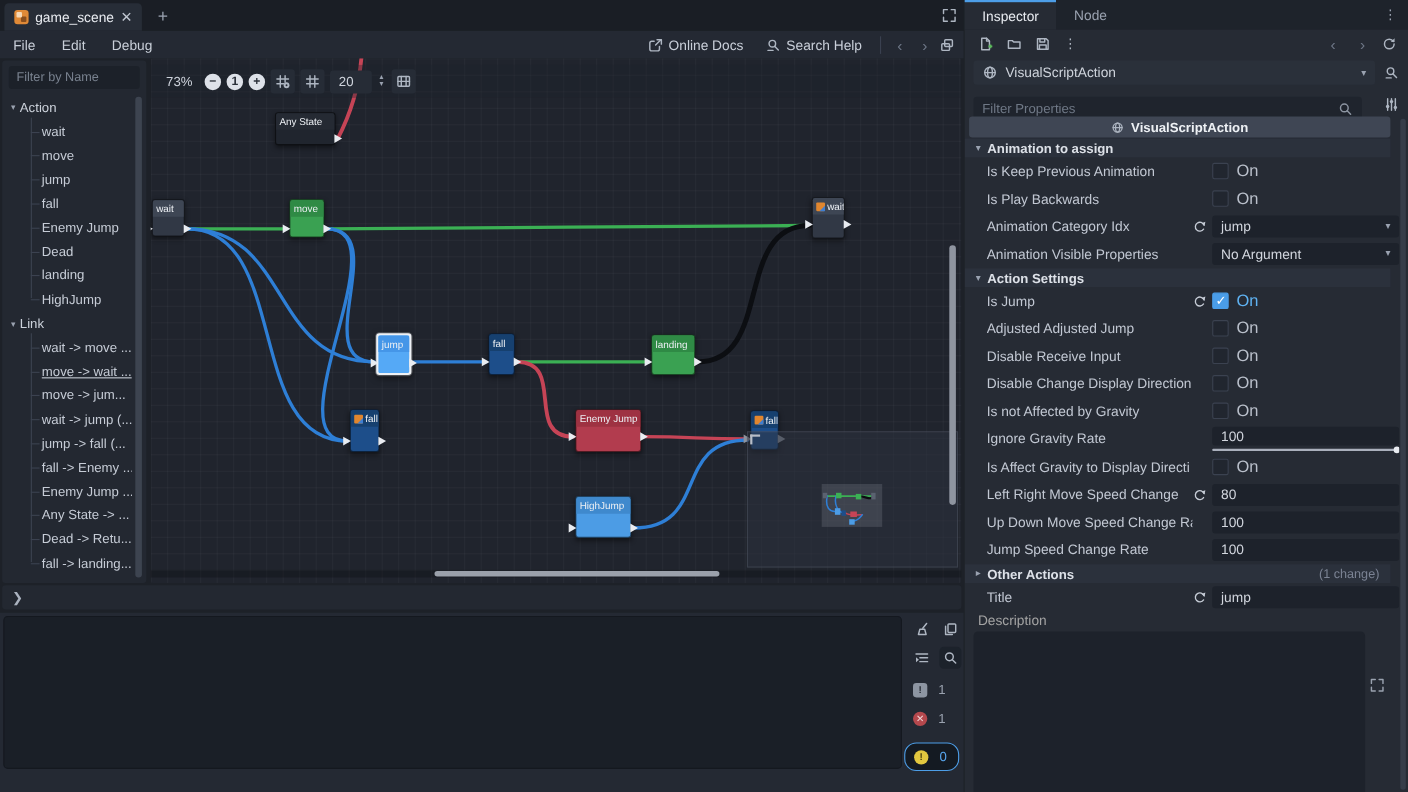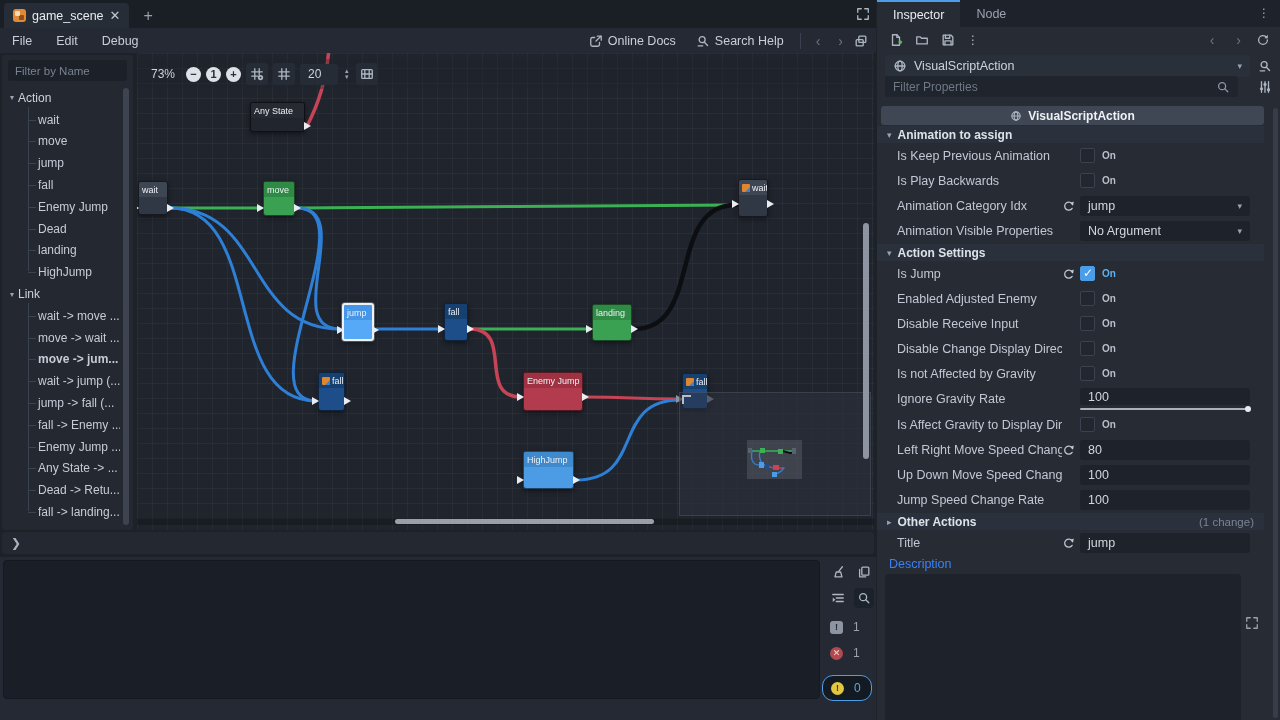--- a/index.html
+++ b/index.html
@@ -102,7 +102,7 @@
   .res-row{position:absolute;left:8px;top:55px;width:387px;height:22px;display:flex;align-items:center;gap:8px;}
   .res-dd{flex:1;height:22px;background:#2a303a;border-radius:3px;display:flex;align-items:center;gap:7px;padding:0 8px;color:#ced3db;font-size:12.5px;}
   .res-dd .chev{margin-left:auto;color:#9aa2b0;font-size:9px;}
-  .fp-row{position:absolute;left:8px;top:76px;width:387px;height:21px;display:flex;align-items:center;gap:20px;}
+  .fp-row{position:absolute;left:8px;top:88px;width:387px;height:21px;display:flex;align-items:flex-start;gap:20px;}
   .fp-box{flex:1;height:21px;background:#1f242d;border-radius:3px;display:flex;align-items:center;padding:0 8px;color:#6f7886;font-size:12px;}
   .fp-box .i16{margin-left:auto;color:#8d95a2;}
 

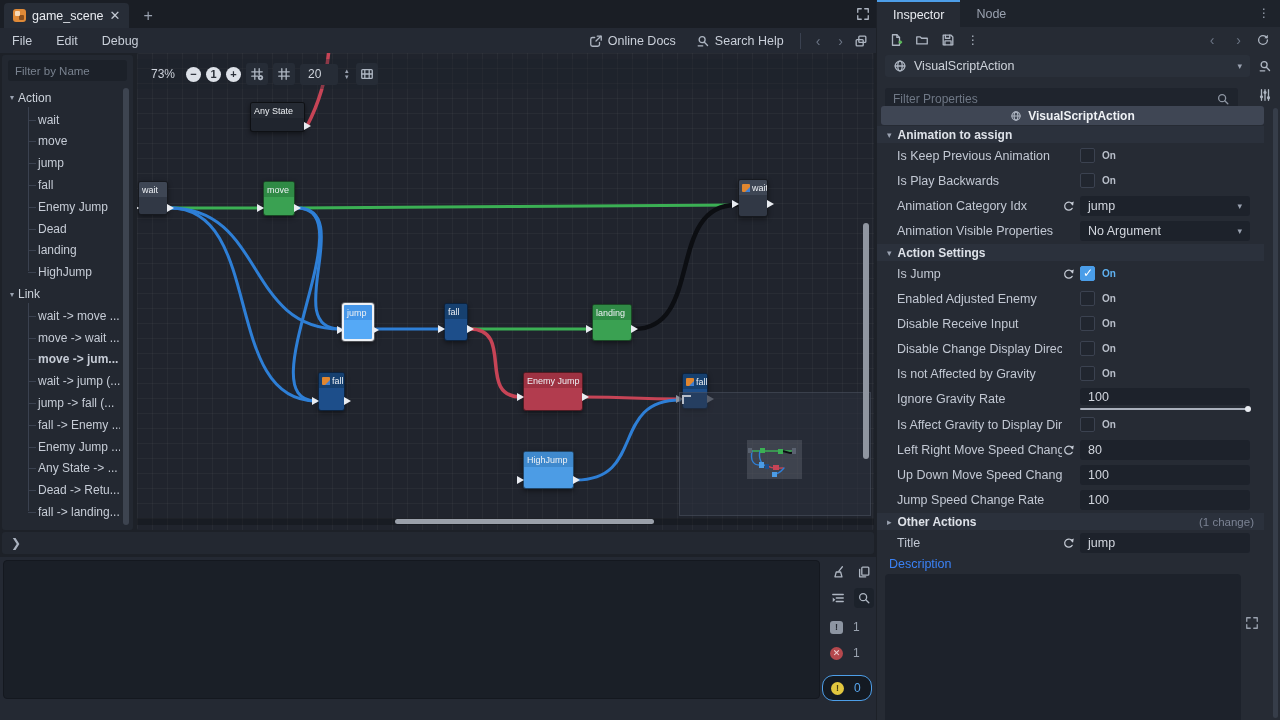--- a/index.html
+++ b/index.html
@@ -111,7 +111,7 @@
   .sect{height:17px;margin:1px 8px 0 0;background:#2b313c;display:flex;align-items:center;gap:6px;padding-left:10px;color:#dde1e8;font-weight:bold;font-size:12px;}
   .sect .badge{margin-left:auto;padding-right:10px;color:#7b8394;font-weight:normal;font-size:11.5px;}
   .scaret{color:#9aa2b0;font-size:9px;}
-  .prow{display:flex;align-items:center;height:25px;padding-left:20px;margin-right:22px;}
+  .prow{display:flex;align-items:center;height:25px;padding-left:20px;}
   .plabel{flex:1;min-width:0;white-space:nowrap;overflow:hidden;color:#c2c8d3;font-size:12.5px;}
   .prevert{width:18px;flex:none;color:#c6ccd6;}
   .prevert svg{width:13px;height:13px;display:block;}

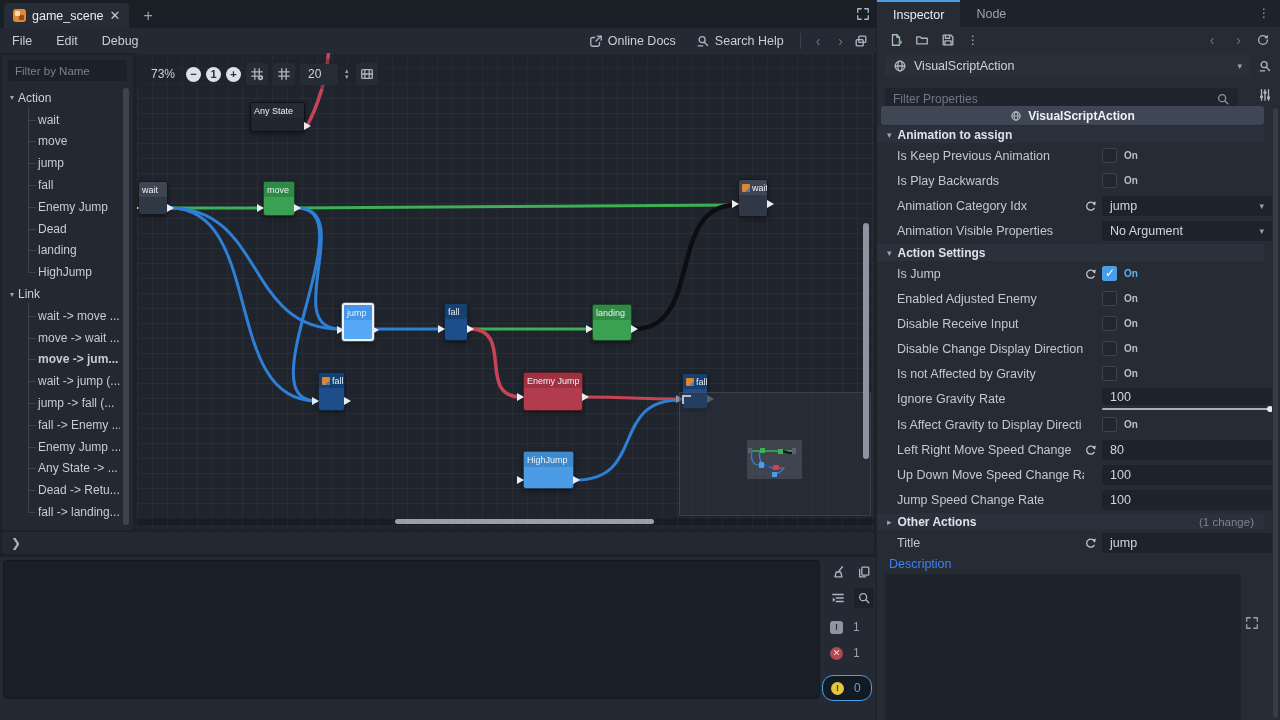--- a/index.html
+++ b/index.html
@@ -119,7 +119,7 @@
   .cb{width:15px;height:15px;border-radius:2px;background:#21262f;border:1px solid #3b4250;flex:none;position:relative;}
   .cb.on{background:#4a9de8;border-color:#4a9de8;}
   .cb.on::after{content:"✓";position:absolute;left:2px;top:-1px;color:#fff;font-size:12px;font-weight:bold;}
-  .onlabel{color:#b9bfca;font-size:10px;font-weight:bold;}
+  .onlabel{color:#b9bfca;font-size:15px;}
   .onlabel.blue{color:#5fb2f2;}
   .pfield{width:170px;height:20px;background:#1d222b;border-radius:3px;display:flex;align-items:center;padding:0 8px;color:#d2d6de;font-size:12.5px;}
   .pfield .chev{margin-left:auto;color:#9aa2b0;font-size:9px;}

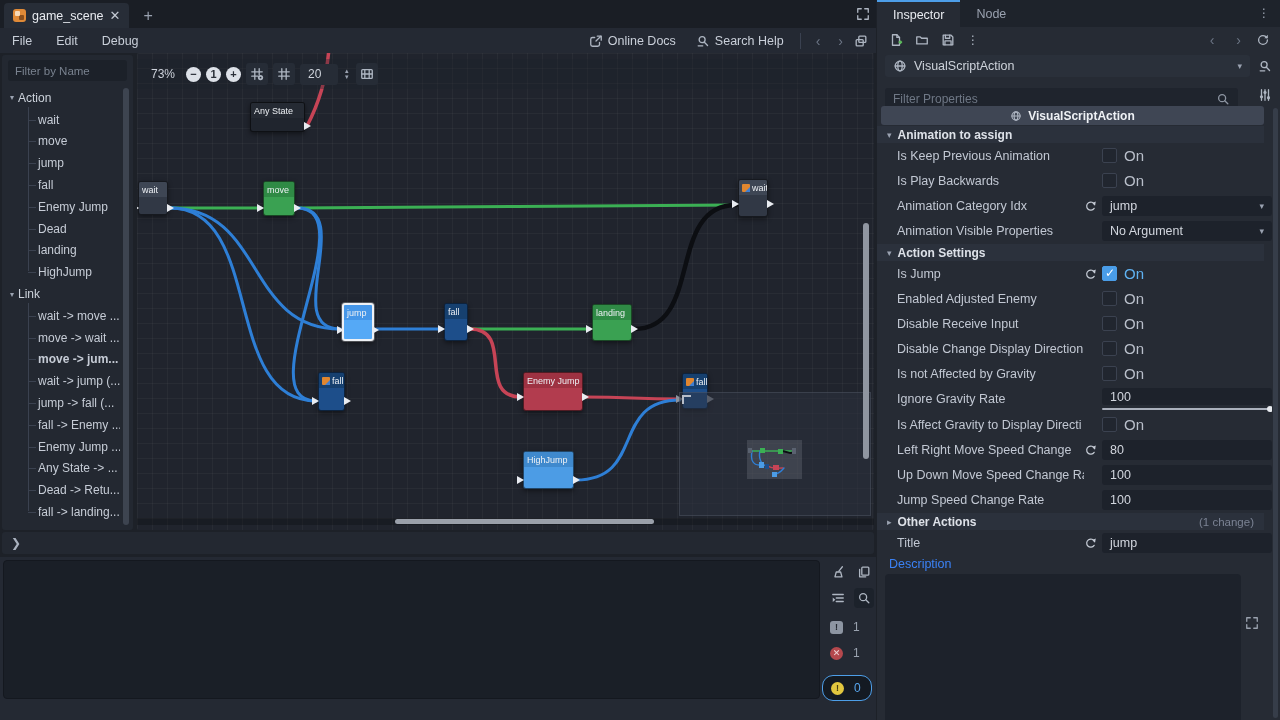--- a/index.html
+++ b/index.html
@@ -631,7 +631,7 @@
           </div>
         </div>
         <div class="prow">
-          <span class="plabel">Enabled Adjusted Enemy</span>
+          <span class="plabel">Adjusted Adjusted Jump</span>
           <span class="prevert"></span>
           <div class="pval">
             <span class="cb"></span>

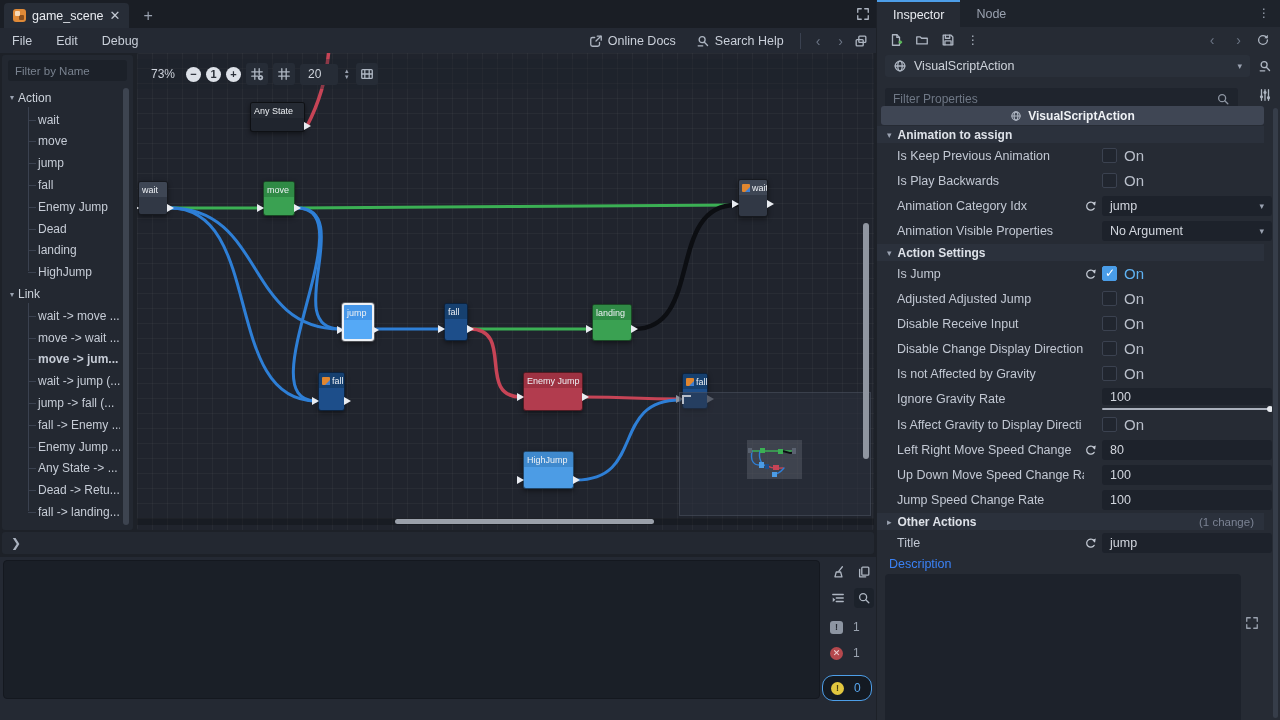--- a/index.html
+++ b/index.html
@@ -234,7 +234,7 @@
           <div class="tree-item" style="height: 21.8px;">
             <span>wait -&gt; move ...</span>
           </div>
-          <div class="tree-item" style="height: 21.8px;">
+          <div class="tree-item" style="height: 21.8px; text-decoration: underline;">
             <span>move -&gt; wait ...</span>
           </div>
           <div class="tree-item" style="height: 21.8px; font-weight: bold;">

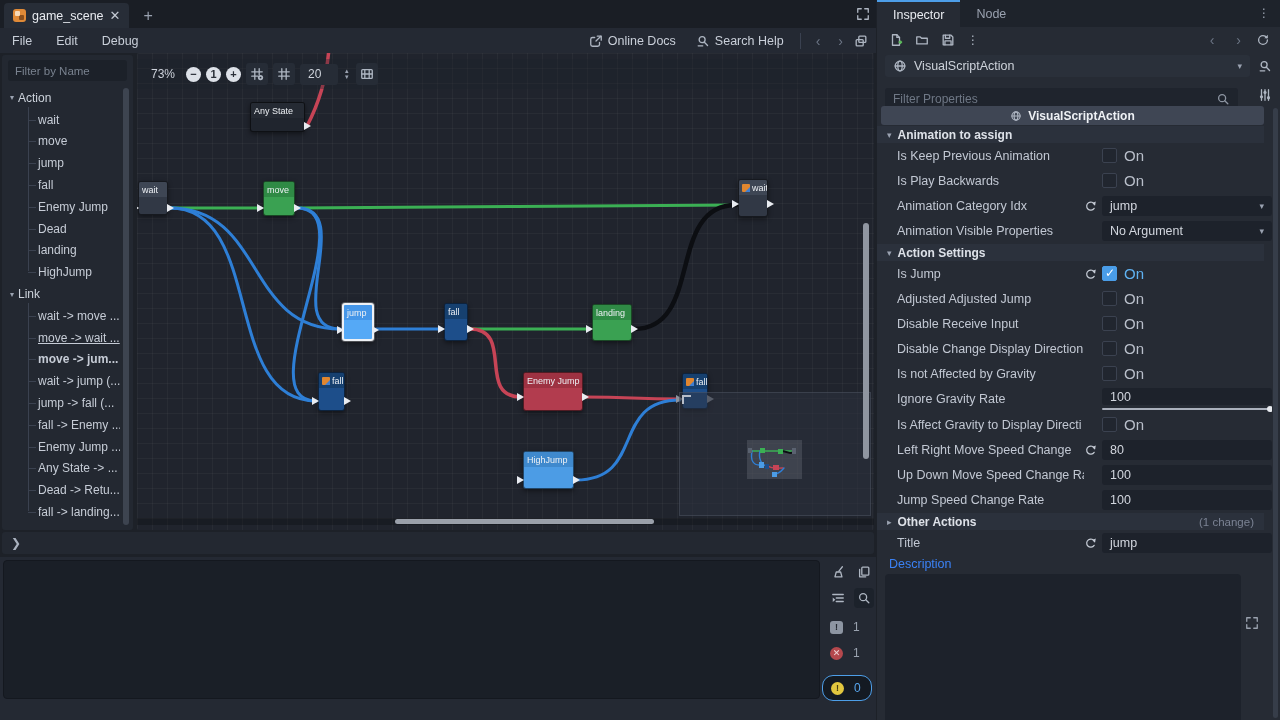--- a/index.html
+++ b/index.html
@@ -237,7 +237,7 @@
           <div class="tree-item" style="height: 21.8px; text-decoration: underline;">
             <span>move -&gt; wait ...</span>
           </div>
-          <div class="tree-item" style="height: 21.8px; font-weight: bold;">
+          <div class="tree-item" style="height: 21.8px;">
             <span>move -&gt; jum...</span>
           </div>
           <div class="tree-item" style="height: 21.8px;">

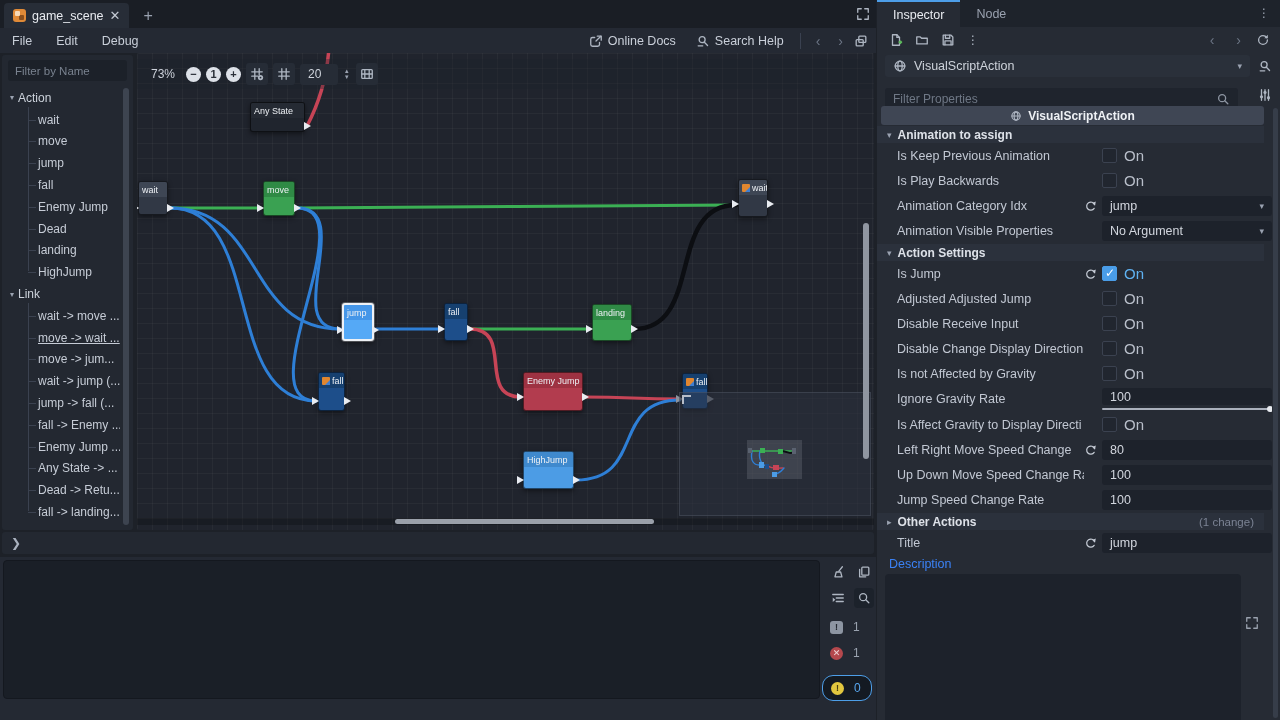--- a/index.html
+++ b/index.html
@@ -127,7 +127,7 @@
   .sline{height:2px;background:#aab0bc;margin-top:3px;position:relative;border-radius:1px;}
   .sline::after{content:"";position:absolute;right:-1px;top:-2px;width:6px;height:6px;border-radius:50%;background:#e8ebf0;}
   .cswatch{width:170px;height:17px;border-radius:2px;}
-  .desc-label{height:18px;display:flex;align-items:center;padding-left:12px;color:#3b82f6;font-size:12.5px;}
+  .desc-label{height:18px;display:flex;align-items:center;padding-left:12px;color:#a3a3a3;font-size:12.5px;}
   .desc-box{position:absolute;left:8px;width:356px;top:0;height:200px;background:#1d222b;border-radius:4px;}
   .desc-wrap{position:relative;height:98px;margin-top:1px;}
   .desc-expand{position:absolute;left:368px;top:42px;color:#9aa2af;}

